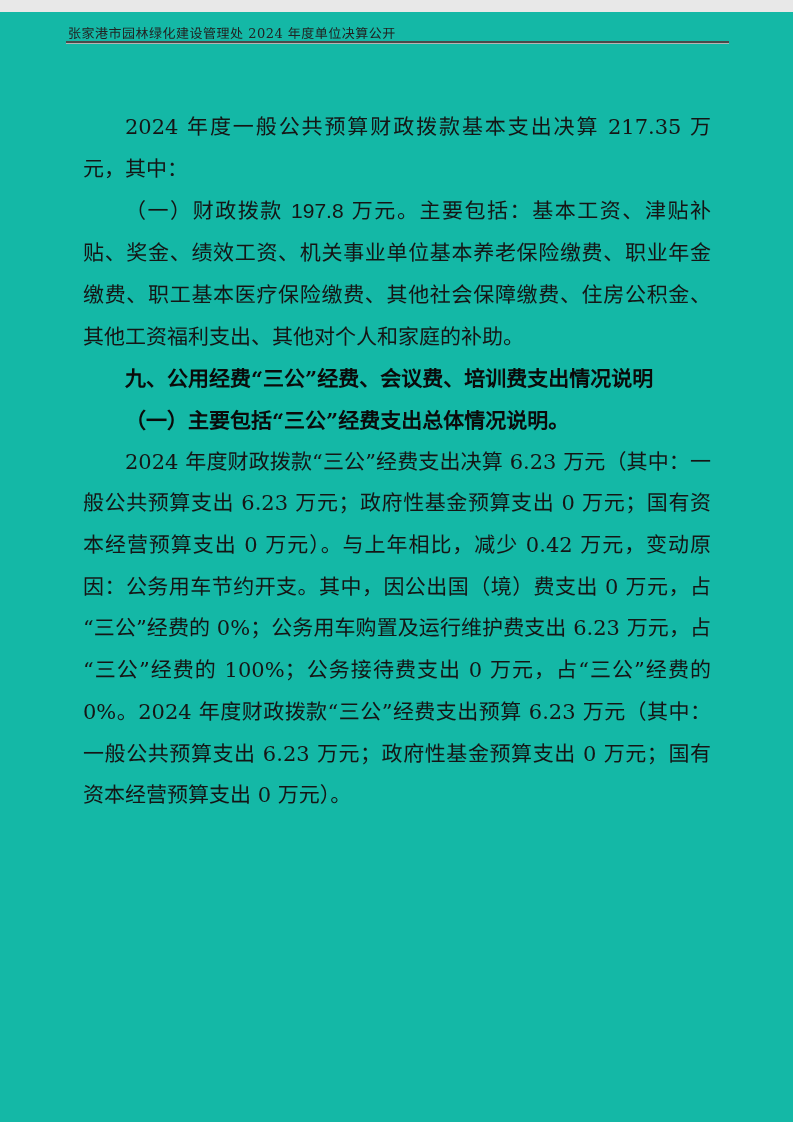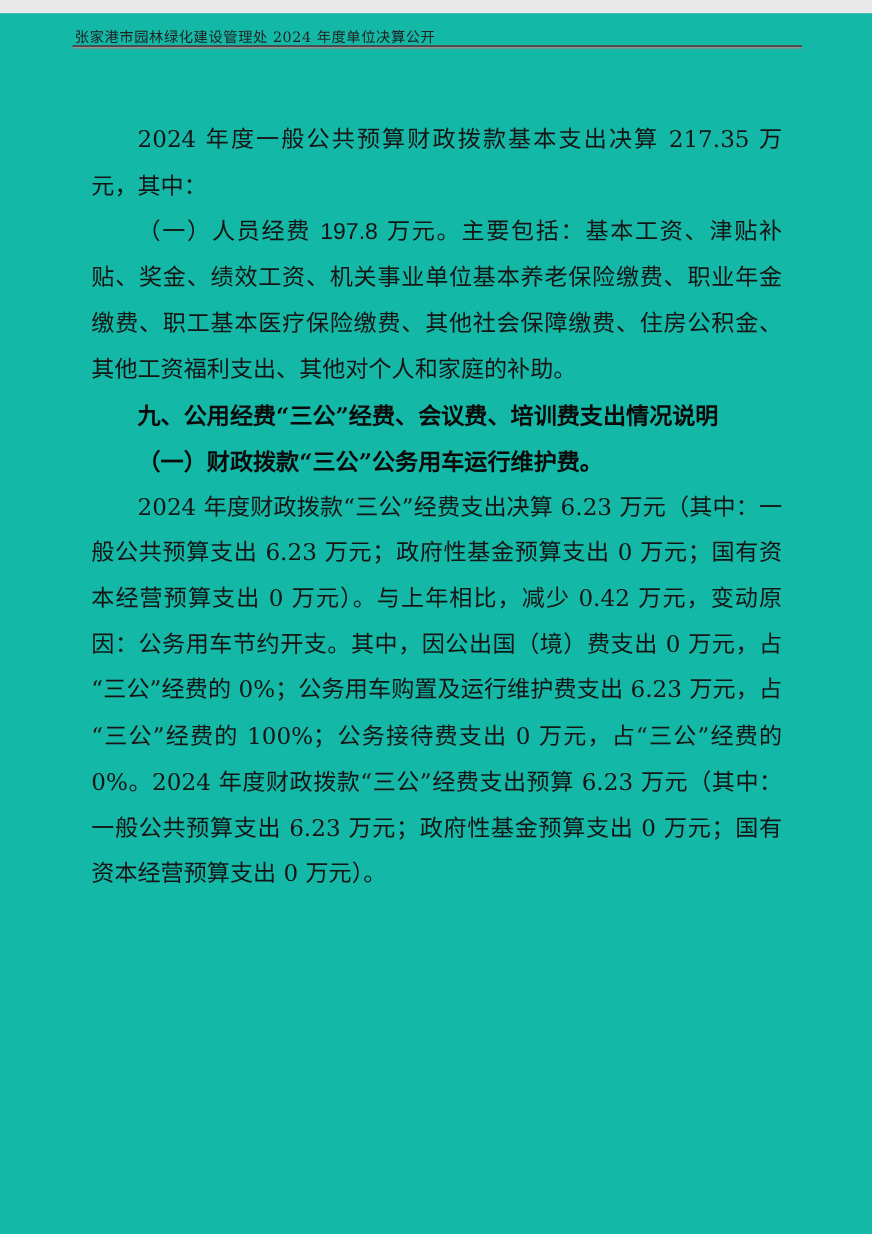--- a/index.html
+++ b/index.html
@@ -77,7 +77,7 @@
 
     <p>2024 年度一般公共预算财政拨款基本支出决算 217.35 万元，其中：</p>
 
-    <p><span>（一）人员经费 </span><span class="num-sans">197.8</span><span> 万元。主要包括：基本工资、津贴补贴、奖金、绩效工资、机关事业单位基本养老保险缴费、职业年金缴费、职工基本医疗保险缴费、其他社会保障缴费、住房公积金、其他工资福利支出、其他对个人和家庭的补助。</span></p>
+    <p><span>（一）财政拨款 </span><span class="num-sans">197.8</span><span> 万元。主要包括：基本工资、津贴补贴、奖金、绩效工资、机关事业单位基本养老保险缴费、职业年金缴费、职工基本医疗保险缴费、其他社会保障缴费、住房公积金、其他工资福利支出、其他对个人和家庭的补助。</span></p>
 
 
     <p class="heading">九、公用经费“三公”经费、会议费、培训费支出情况说明</p>

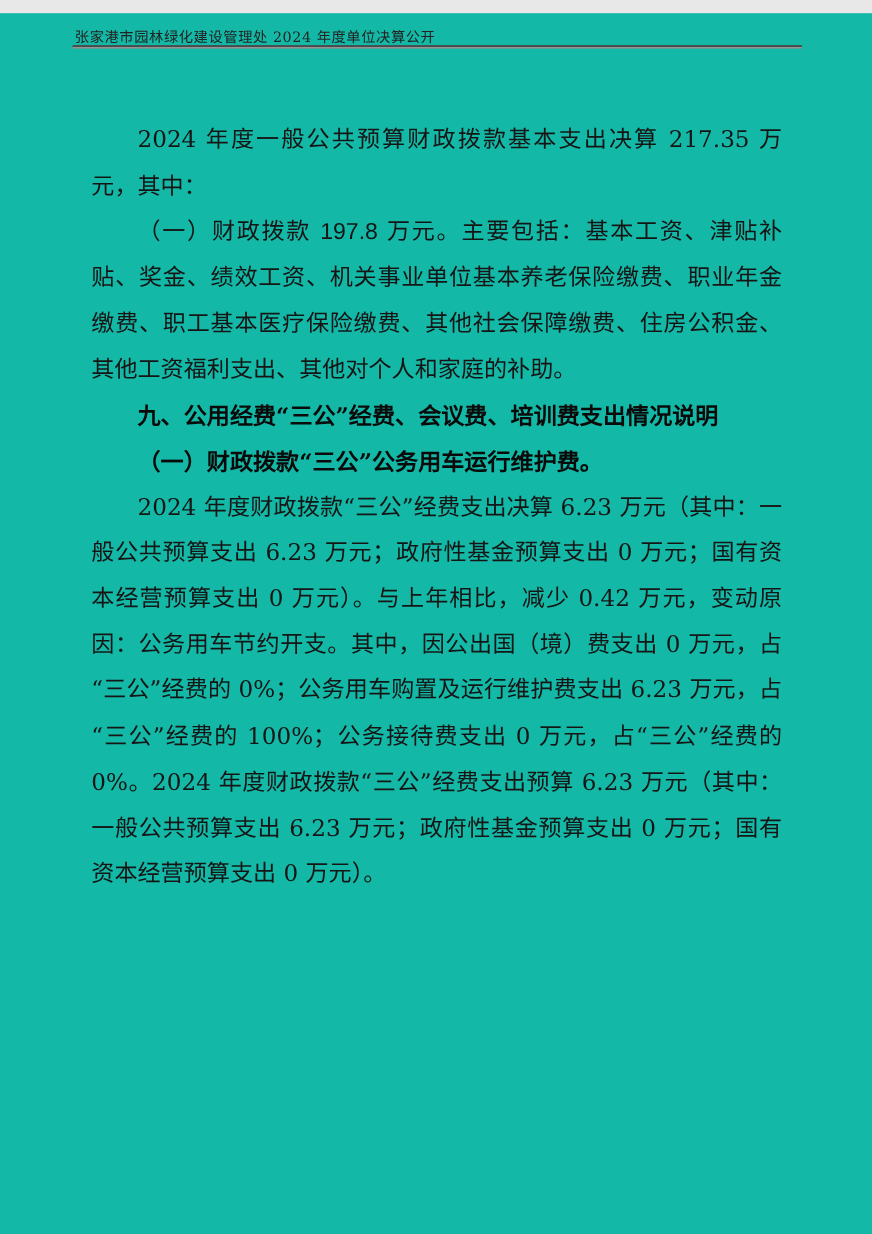--- a/index.html
+++ b/index.html
@@ -82,7 +82,7 @@
 
     <p class="heading">九、公用经费“三公”经费、会议费、培训费支出情况说明</p>
 
-    <p class="heading">（一）财政拨款“三公”公务用车运行维护费。</p>
+    <p class="heading">（一）主要包括“三公”经费支出总体情况说明。</p>
 
     <p>2024 年度财政拨款“三公”经费支出决算 6.23 万元（其中：一般公共预算支出 6.23 万元；政府性基金预算支出 0 万元；国有资本经营预算支出 0 万元）。与上年相比，减少 0.42 万元，变动原因：公务用车节约开支。其中，因公出国（境）费支出 0 万元，占“三公”经费的 0%；公务用车购置及运行维护费支出 6.23 万元，占“三公”经费的 100%；公务接待费支出 0 万元，占“三公”经费的 0%。2024 年度财政拨款“三公”经费支出预算 6.23 万元（其中：一般公共预算支出 6.23 万元；政府性基金预算支出 0 万元；国有资本经营预算支出 0 万元）。</p>
 

